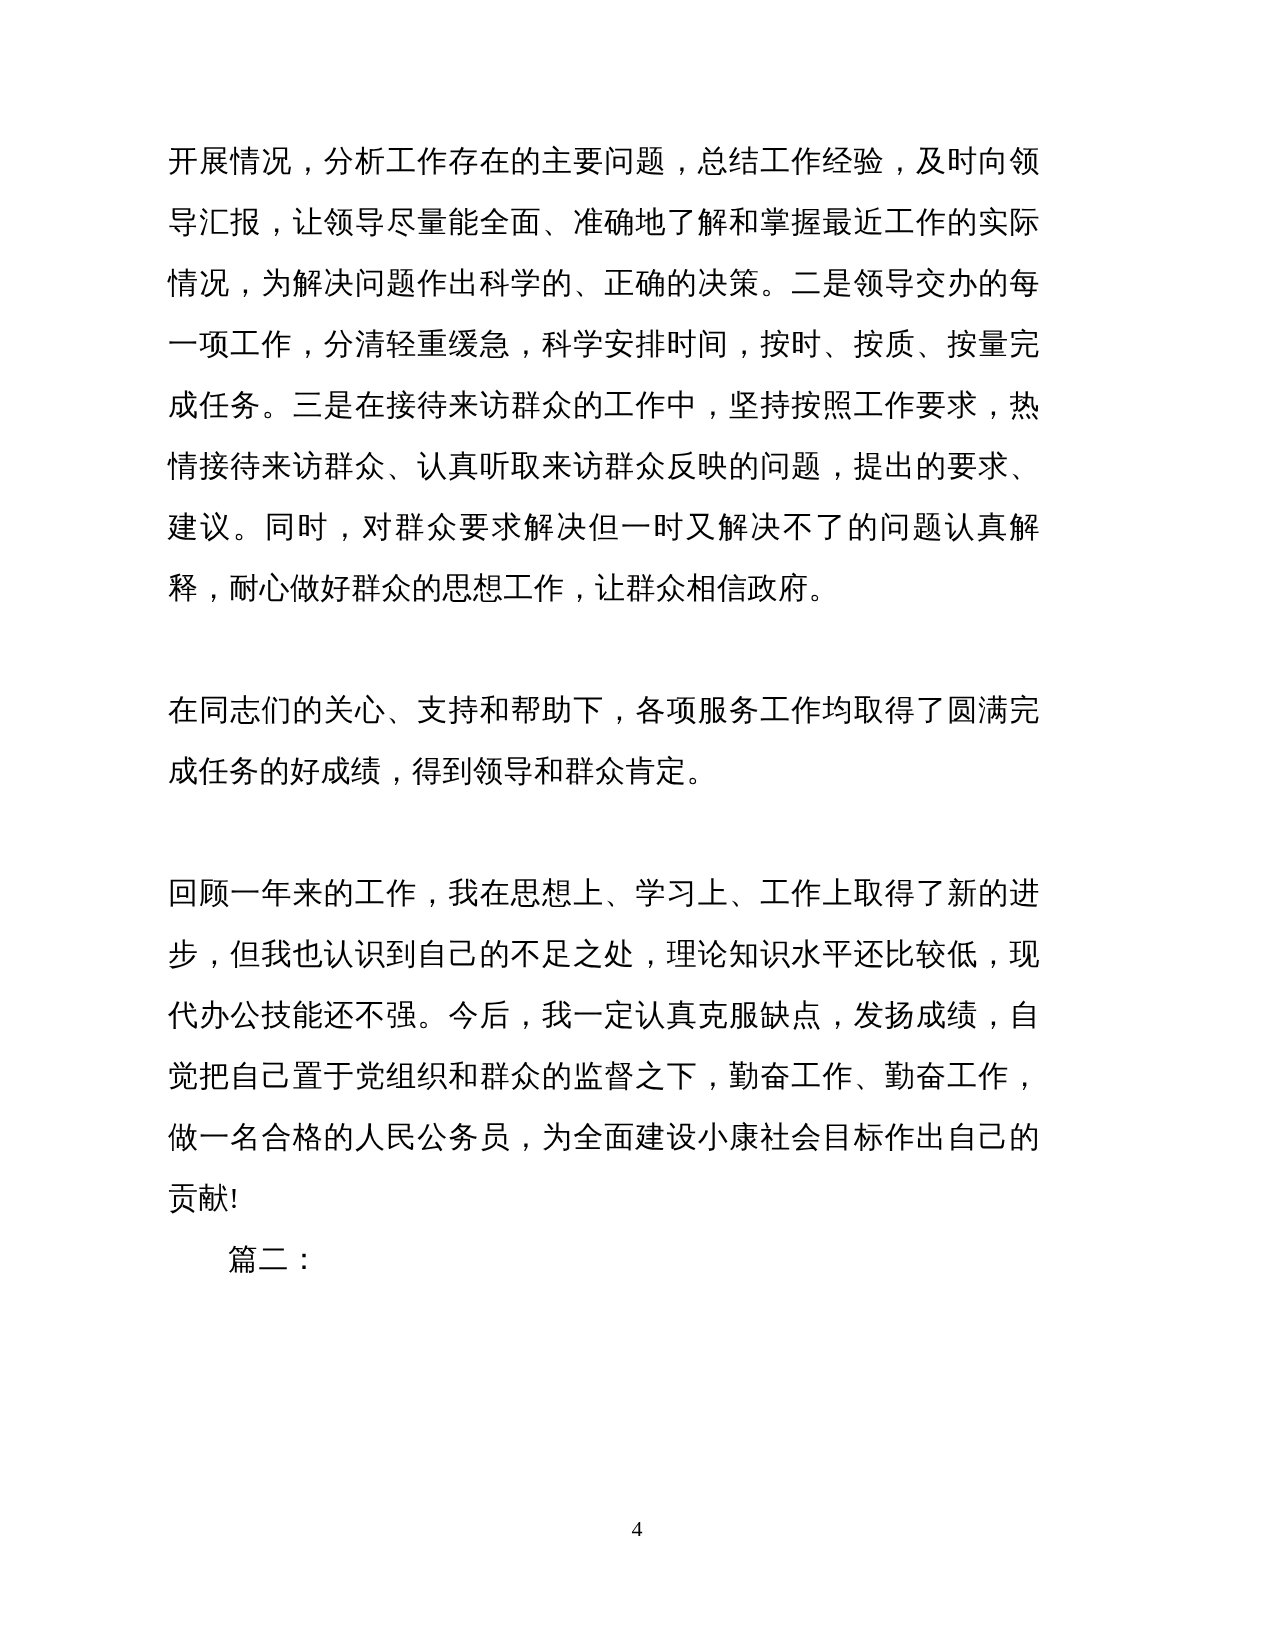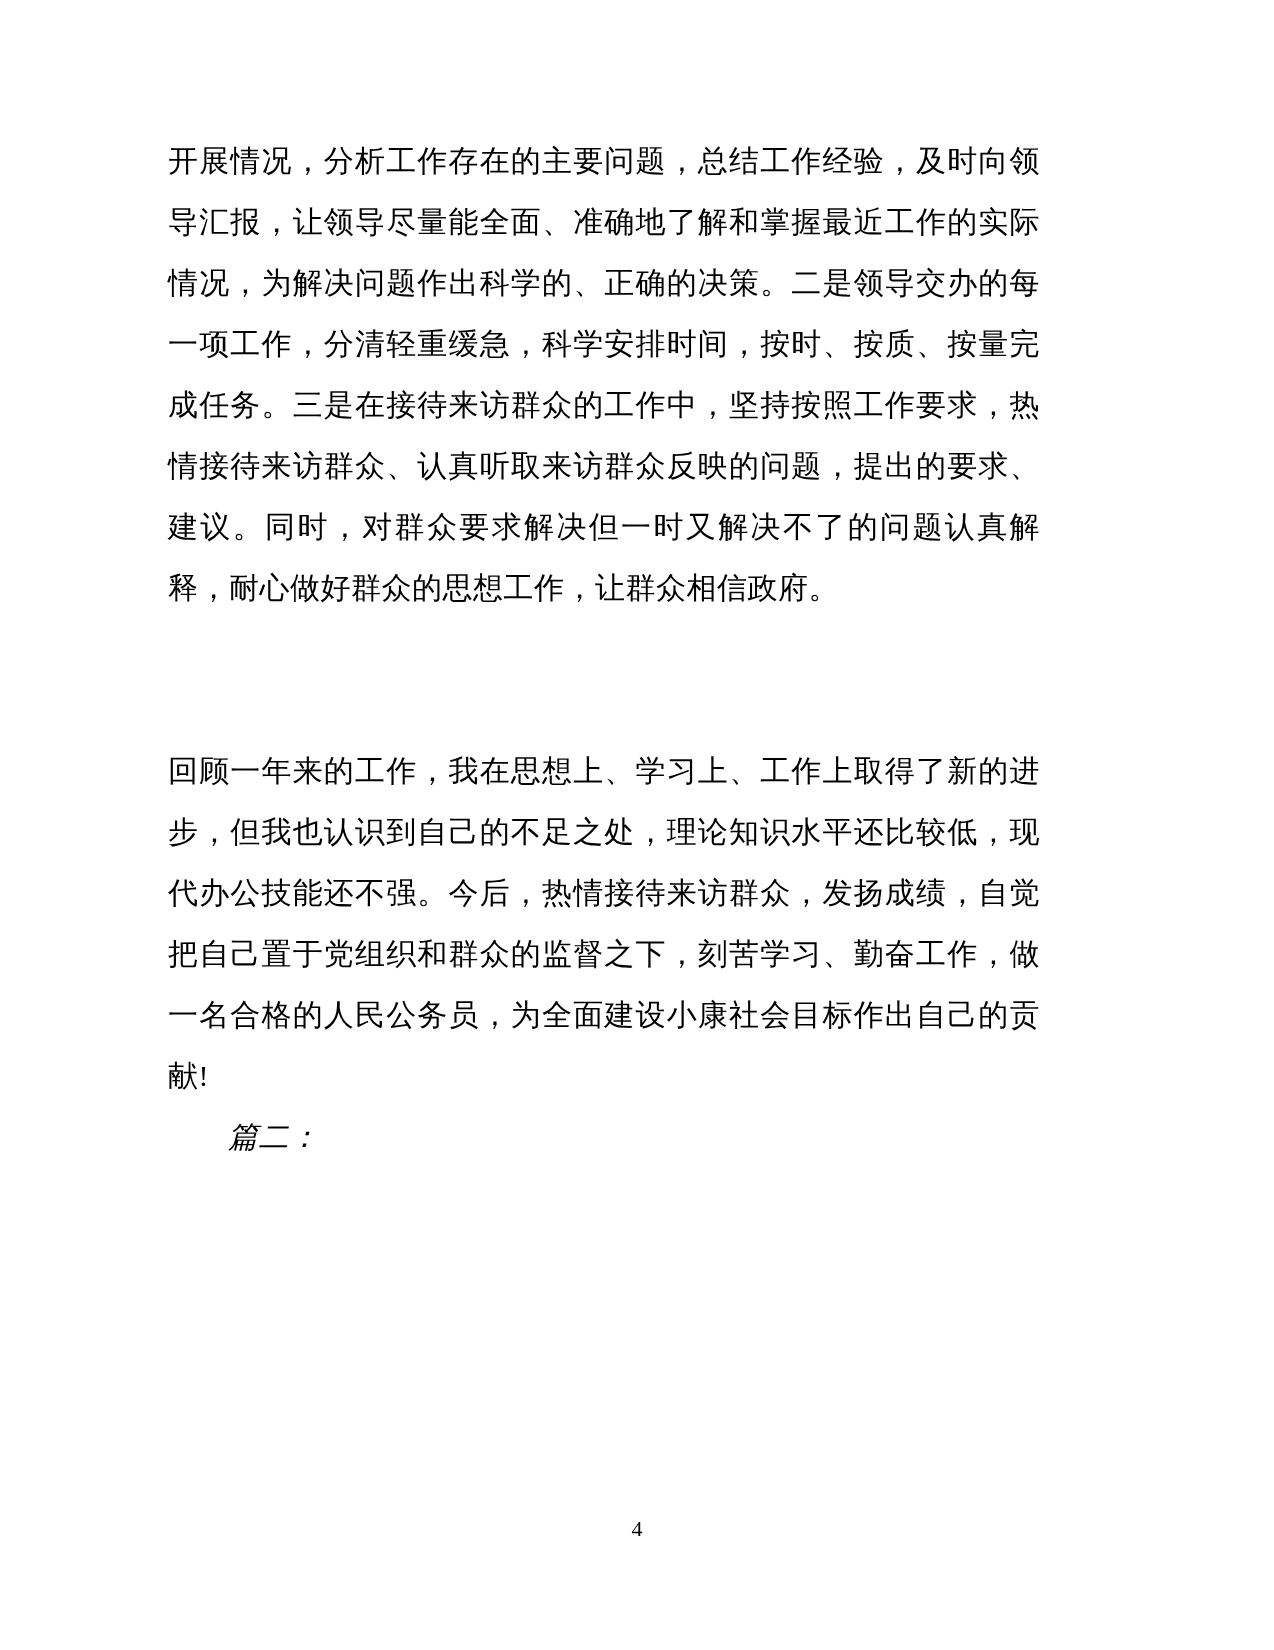--- a/index.html
+++ b/index.html
@@ -63,6 +63,7 @@
 
     <div class="gap-lg"></div>
 
+    <p class="para">在同志们的关心、支持和帮助下，各项服务工作均取得了圆满完成任务的好成绩，得到领导和群众肯定。</p>
 
     <div class="gap-lg"></div>
 

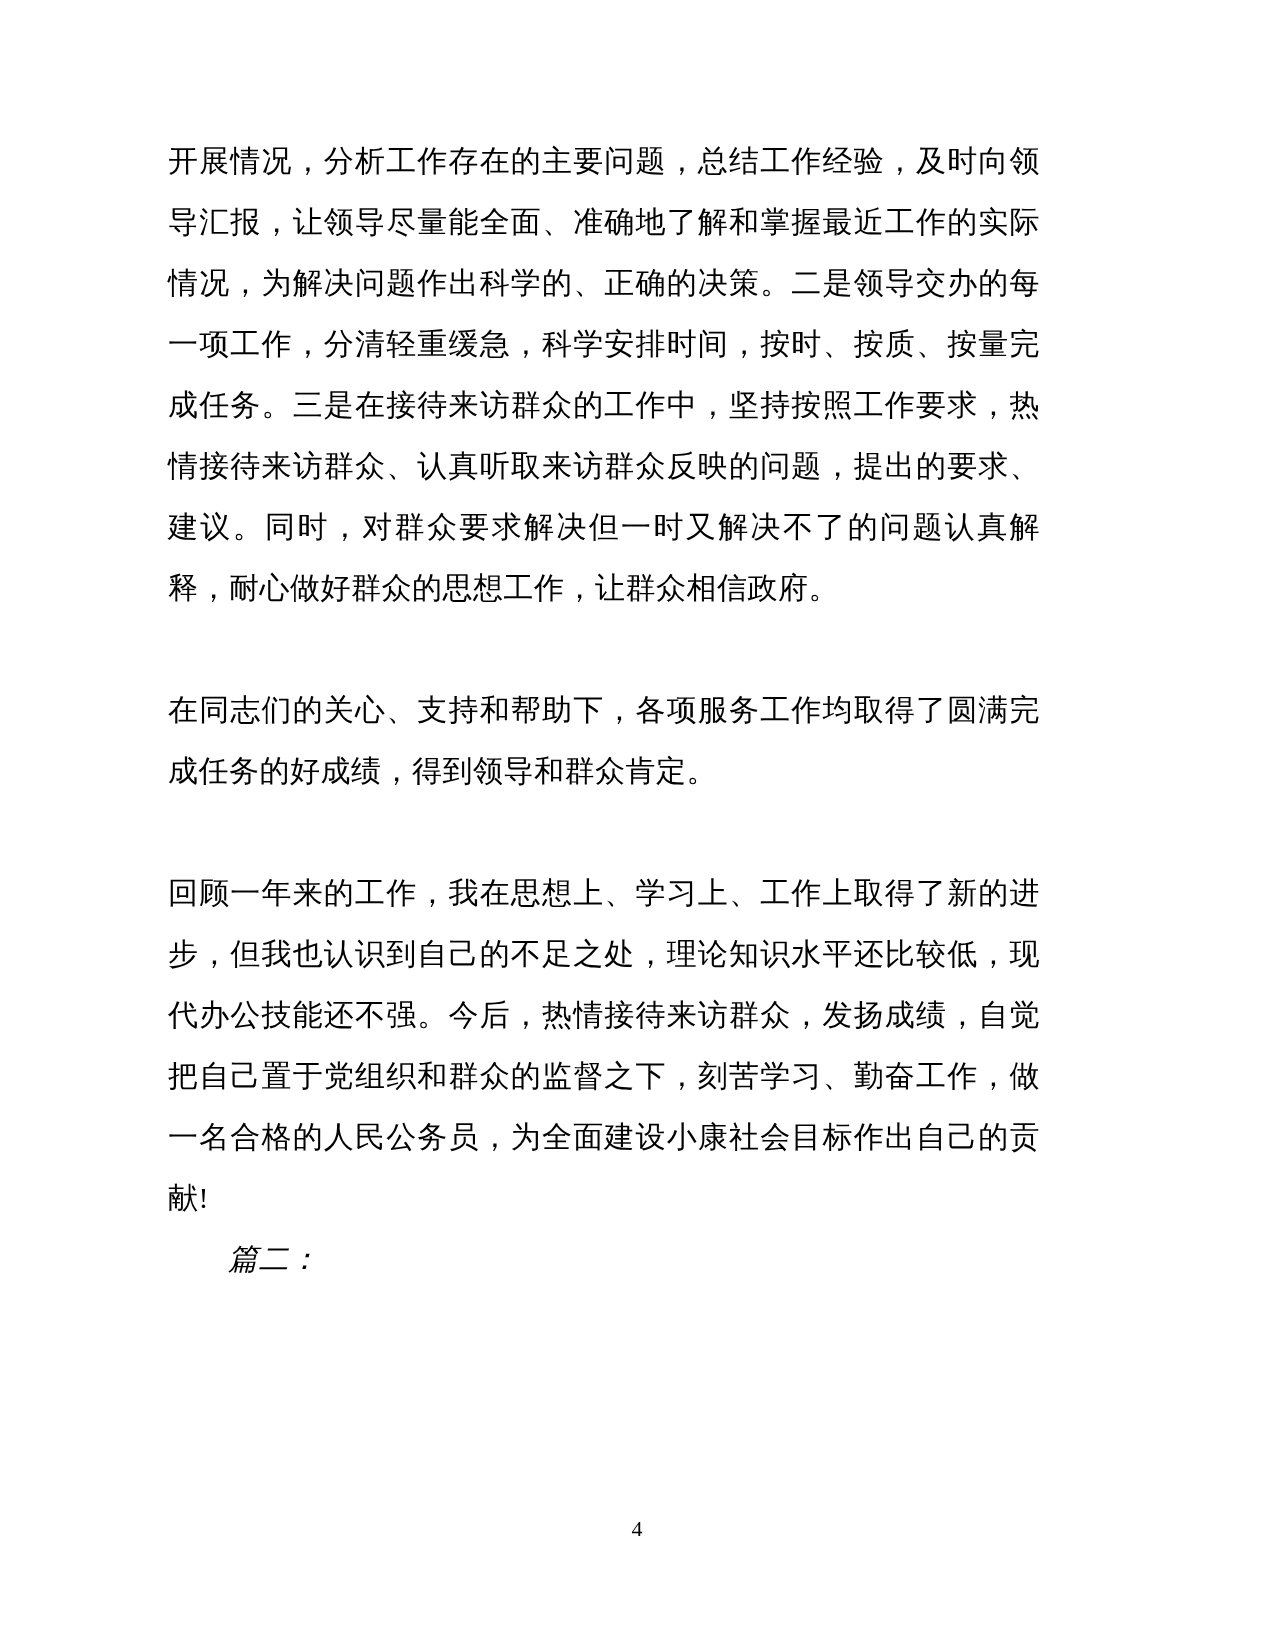--- a/index.html
+++ b/index.html
@@ -67,7 +67,7 @@
 
     <div class="gap-lg"></div>
 
-    <p class="para">回顾一年来的工作，我在思想上、学习上、工作上取得了新的进步，但我也认识到自己的不足之处，理论知识水平还比较低，现代办公技能还不强。今后，热情接待来访群众，发扬成绩，自觉把自己置于党组织和群众的监督之下，刻苦学习、勤奋工作，做一名合格的人民公务员，为全面建设小康社会目标作出自己的贡献!</p>
+    <p class="para">回顾一年来的工作，我在思想上、学习上、工作上取得了新的进步，但我也认识到自己的不足之处，理论知识水平还比较低，现代办公技能还不强。今后，我一定认真克服缺点，发扬成绩，自觉把自己置于党组织和群众的监督之下，勤奋工作、勤奋工作，做一名合格的人民公务员，为全面建设小康社会目标作出自己的贡献!</p>
 
     <p class="para indent">篇二：</p>
 

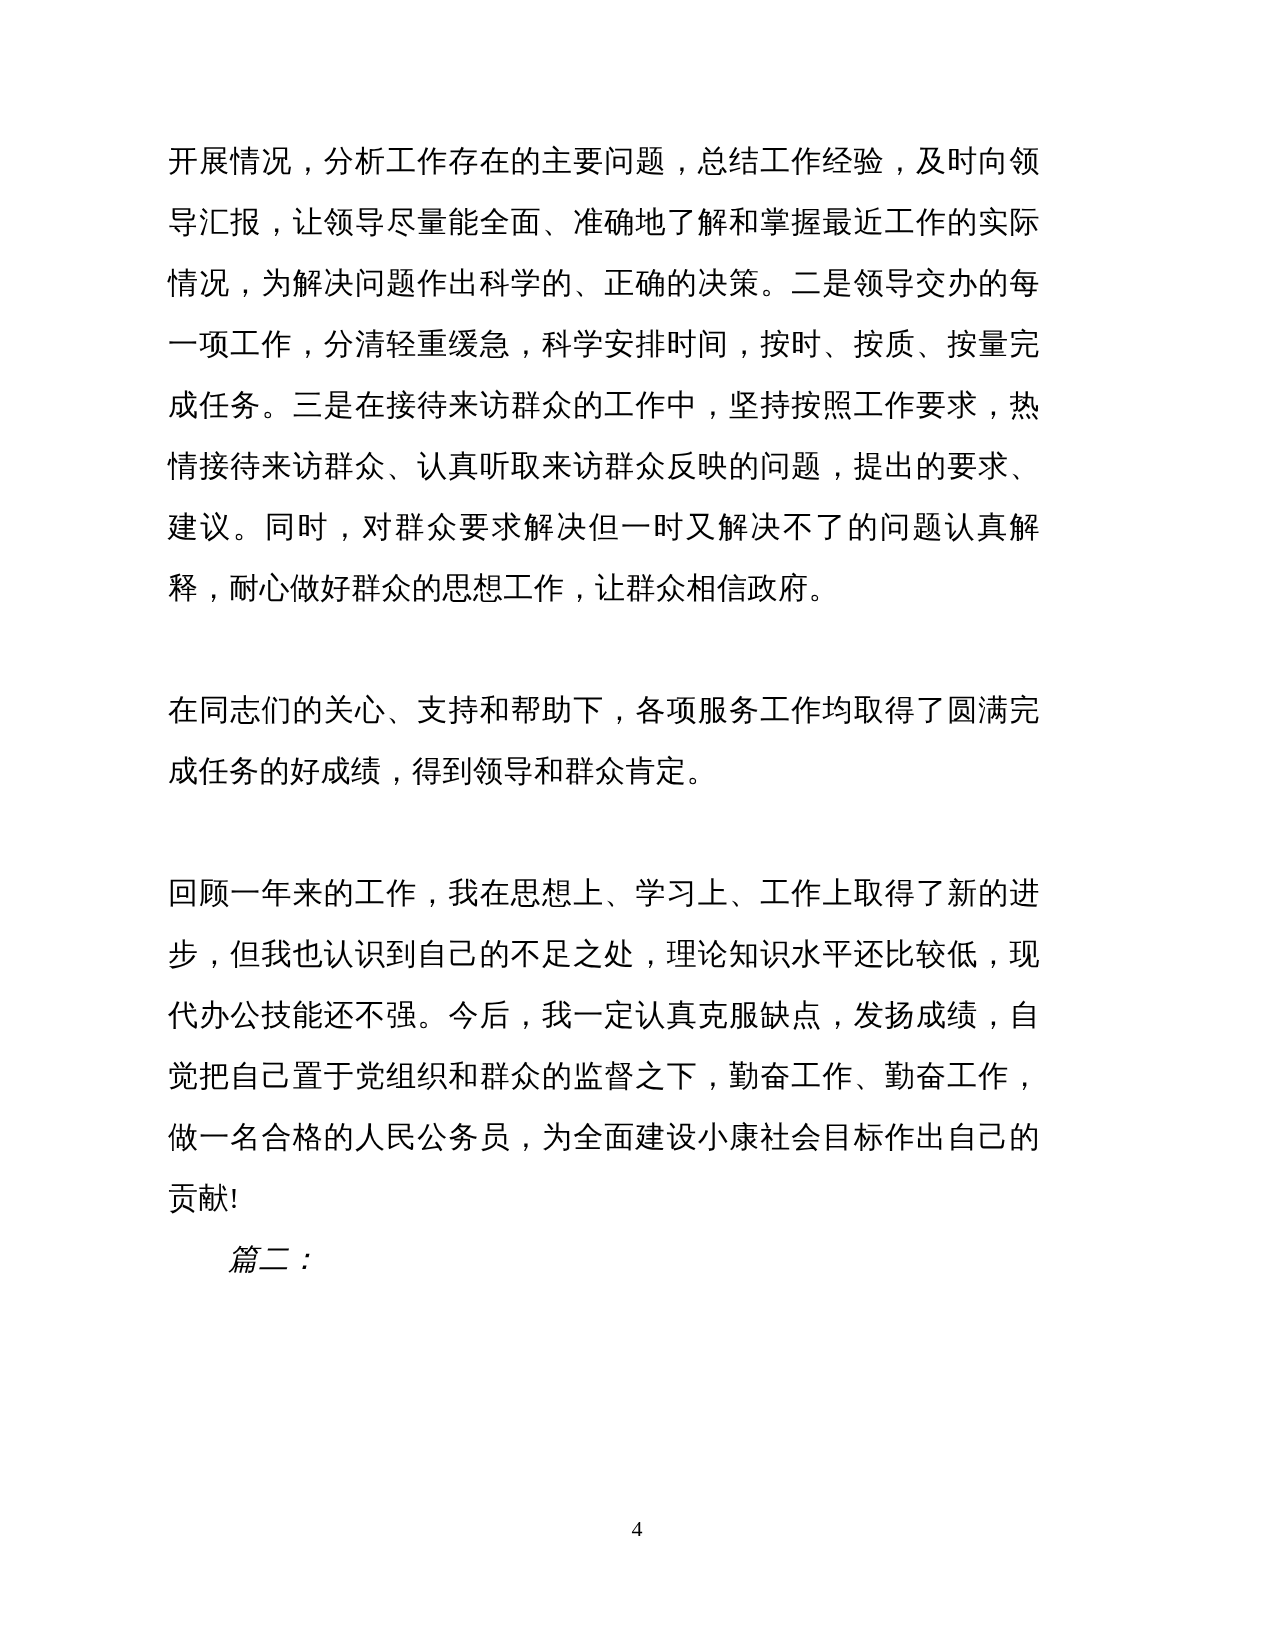--- a/index.html
+++ b/index.html
@@ -34,7 +34,6 @@
   }
   .para + .para {
     margin-top: 0;
-    font-style: italic;
   }
   .gap-lg {
     height: 61px;

